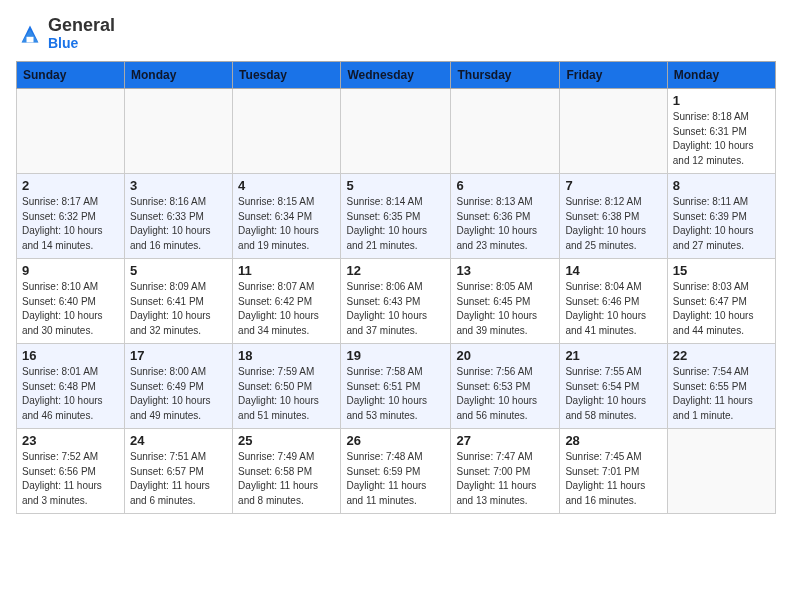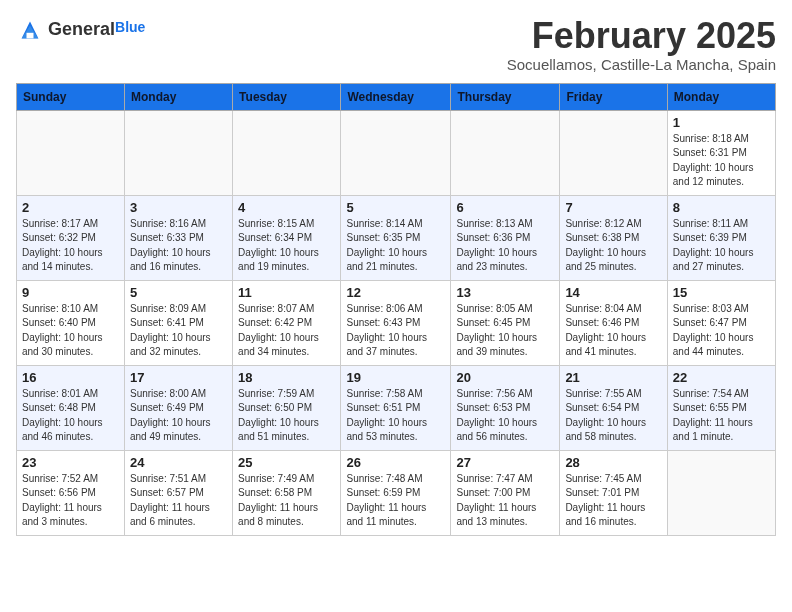--- a/index.html
+++ b/index.html
@@ -22,7 +22,7 @@
     }
     .logo-text {
       display: flex;
-      flex-direction: row;
+      flex-direction: column;
       line-height: 1.1;
     }
     .logo-general {

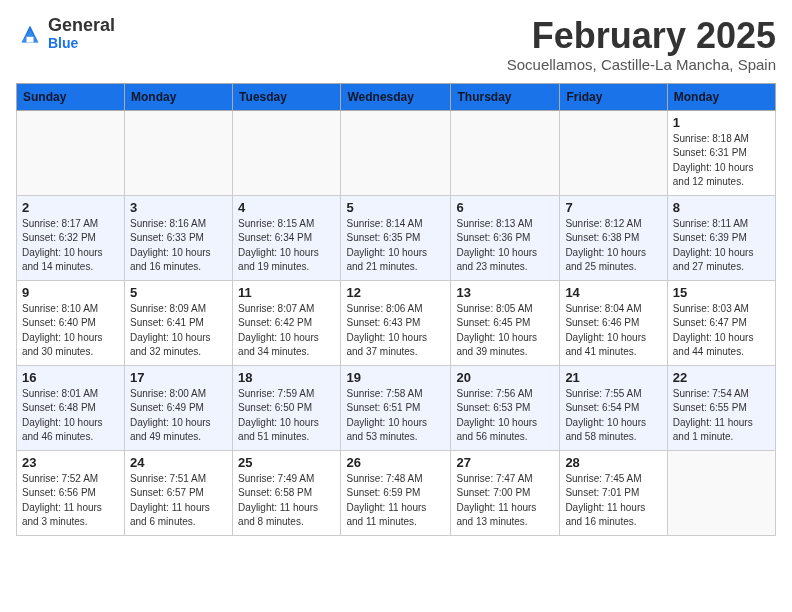--- a/index.html
+++ b/index.html
@@ -108,10 +108,6 @@
       <span class="logo-blue">Blue</span>
     </div>
   </div>
-  <div class="title-block">
-    <div class="month-title">February 2025</div>
-    <div class="subtitle">Socuellamos, Castille-La Mancha, Spain</div>
-  </div>
 </div>
 
 <table class="calendar">

